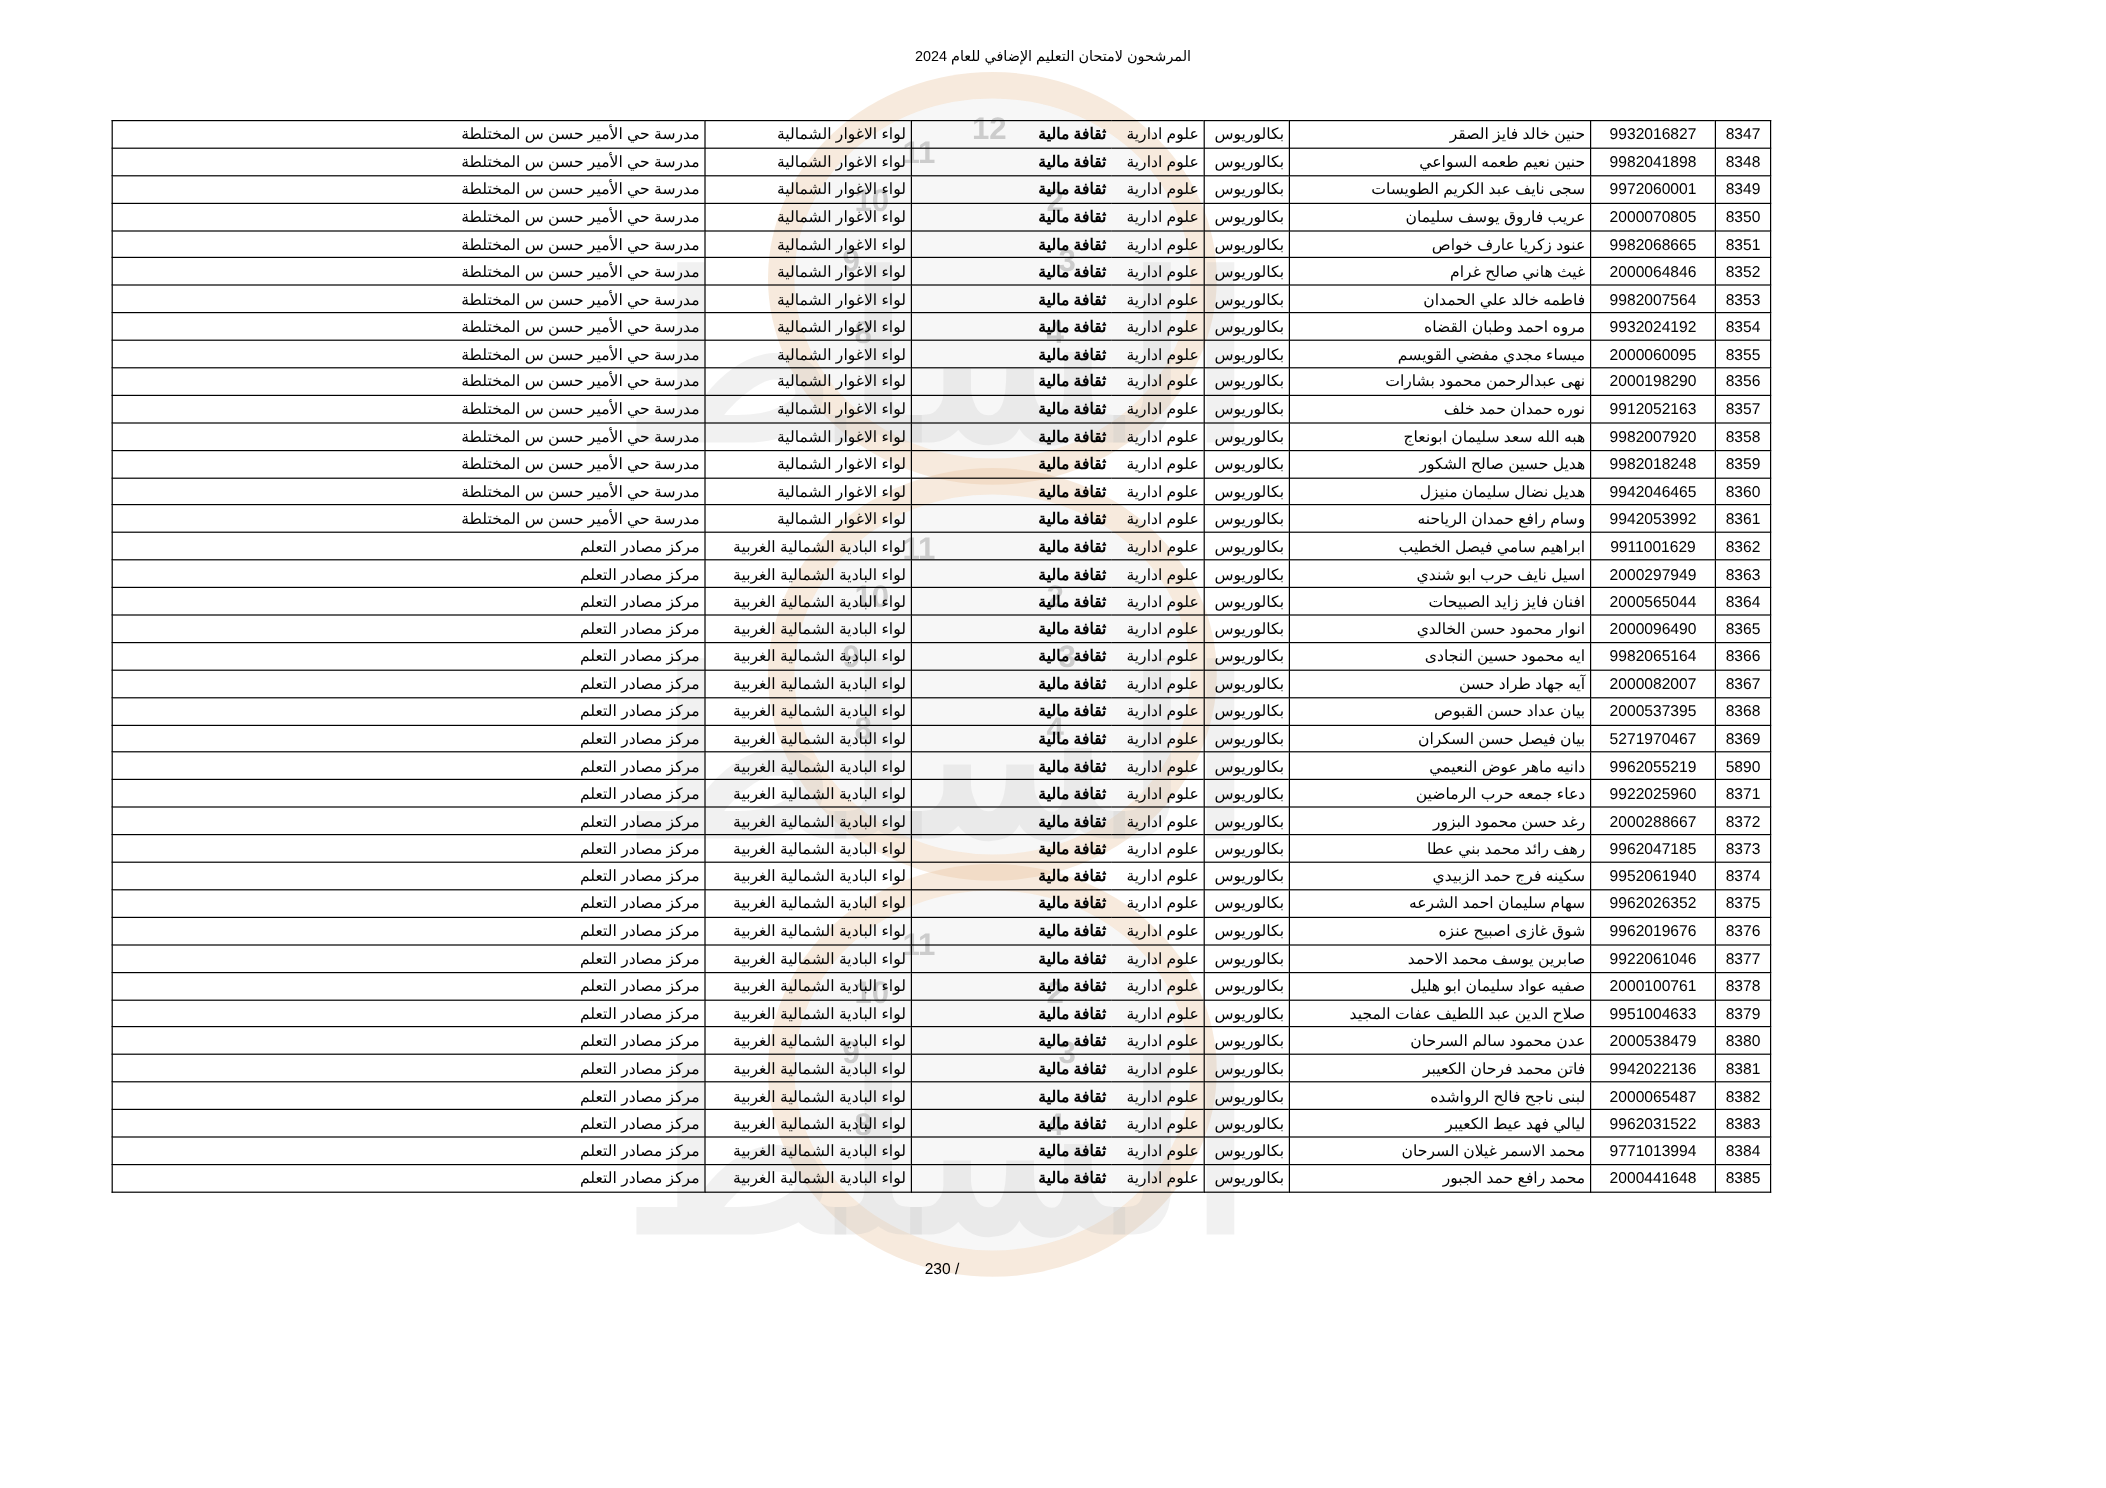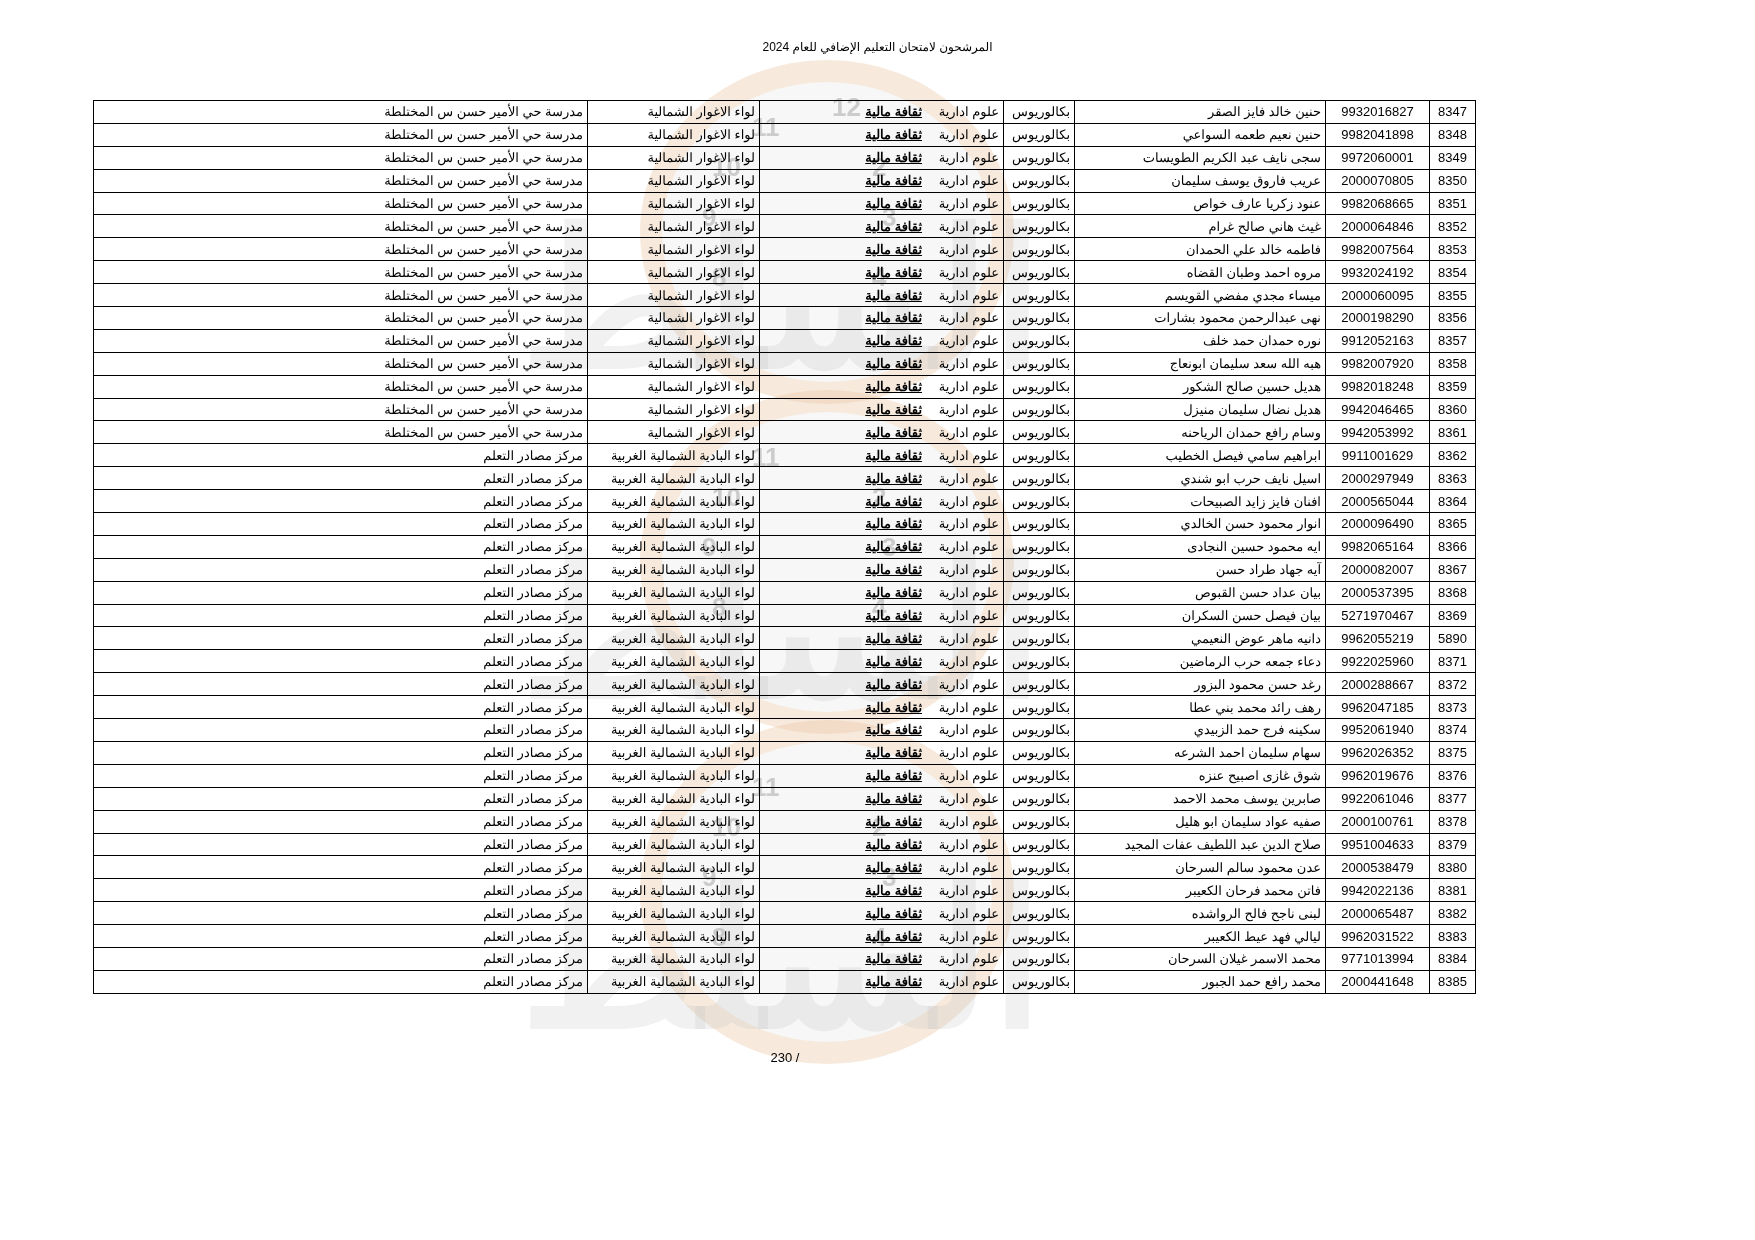--- a/index.html
+++ b/index.html
@@ -27,7 +27,7 @@
 
 <div class="watermark">
   <div class="wm-clock" style="left:640px;top:60px;width:330px;height:300px;">
-    <span style="left:148px;top:10px;margin-left:22px;">12</span>
+    <span style="left:148px;top:10px;">12</span>
     <span style="left:90px;top:30px;">11</span>
     <span style="left:50px;top:70px;">10</span>
     <span style="left:210px;top:70px;">2</span>

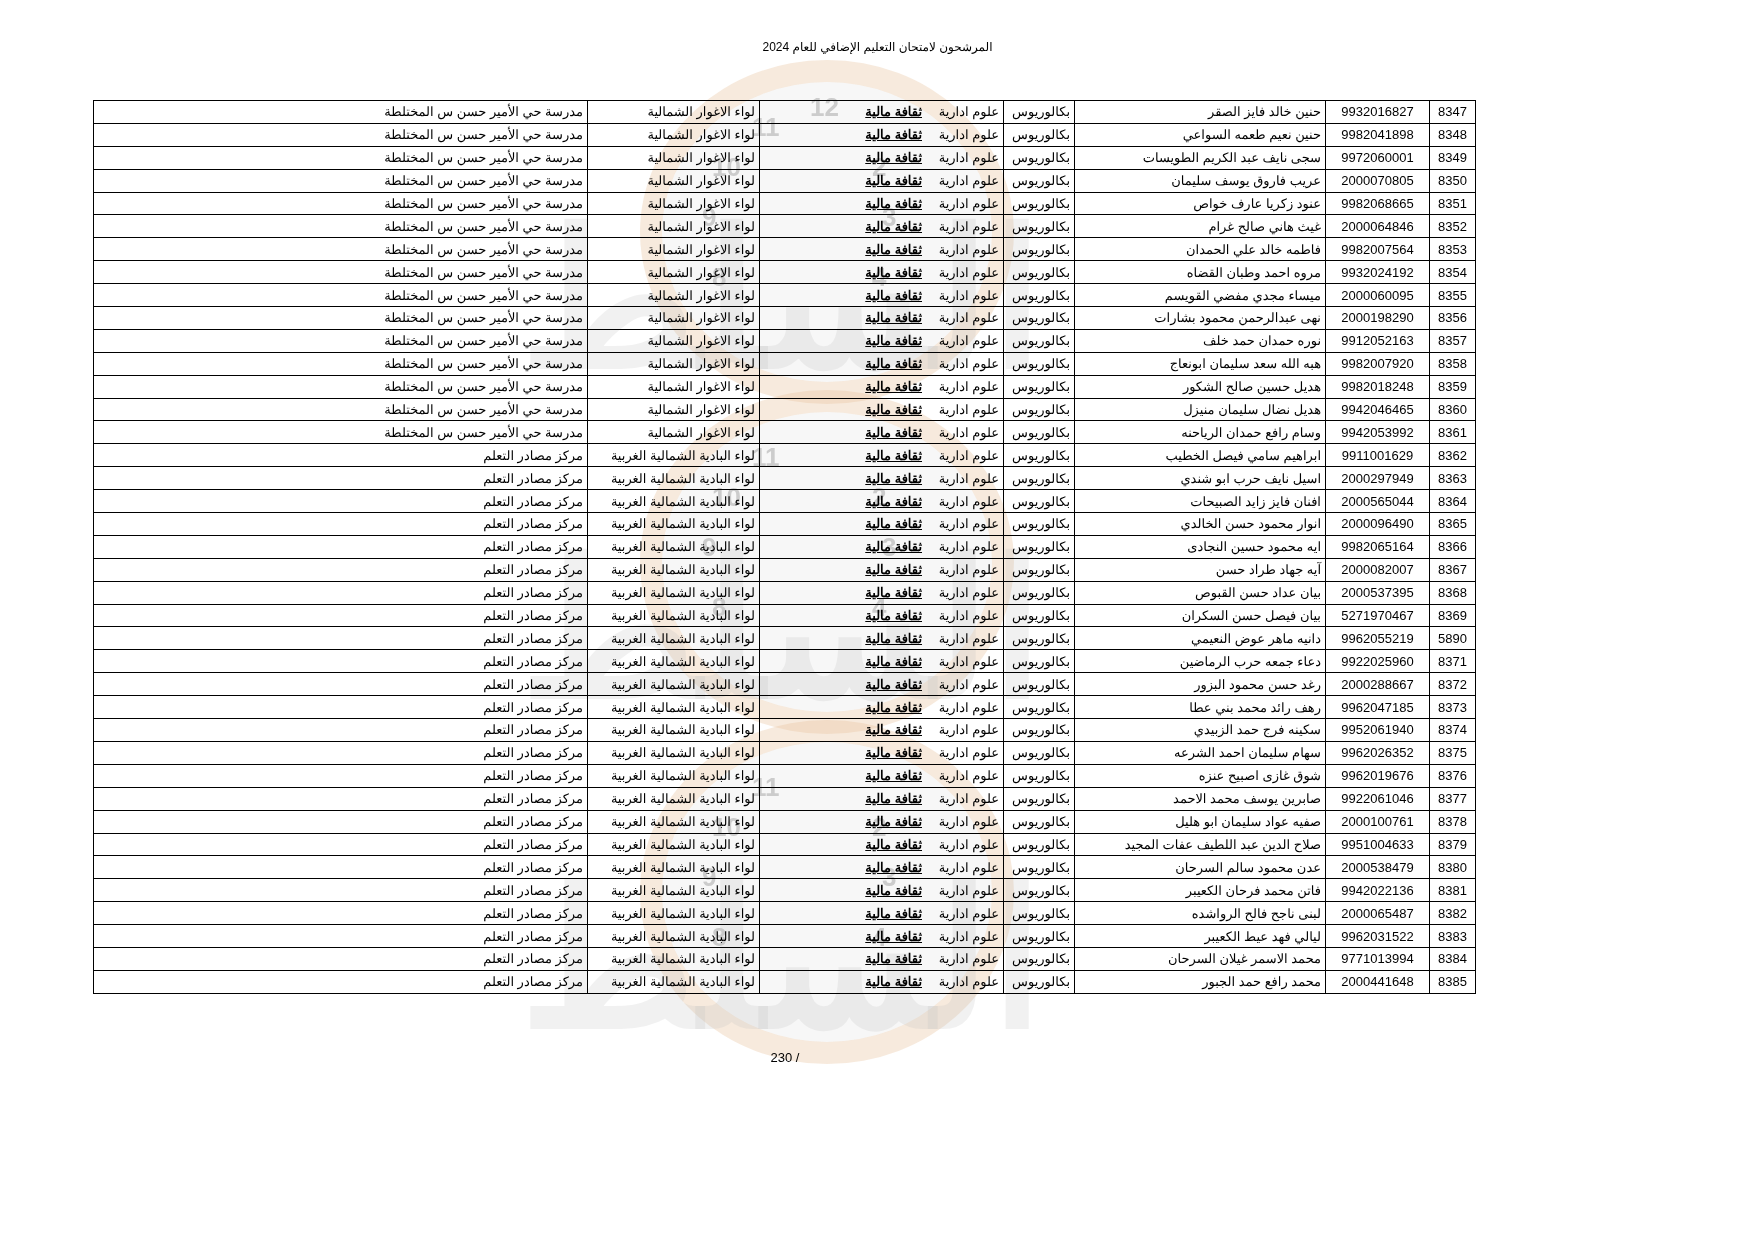--- a/index.html
+++ b/index.html
@@ -17,7 +17,7 @@
   td.name { width:242px; }
   td.degree { width:62px; text-align:right; }
   td.major { width:69px; text-align:right; border-left:none; }
-  td.subject { width:158px; text-align:right; font-weight:bold; border-right:none;text-decoration:underline; }
+  td.subject { width:158px; text-align:right; font-weight:bold; border-right:none; }
   td.district { width:163px; text-align:right; }
   td.school { }
   .page-num { position:absolute; top:1050px; left:0; width:1570px; text-align:center; font-size:13px; z-index:2; }

